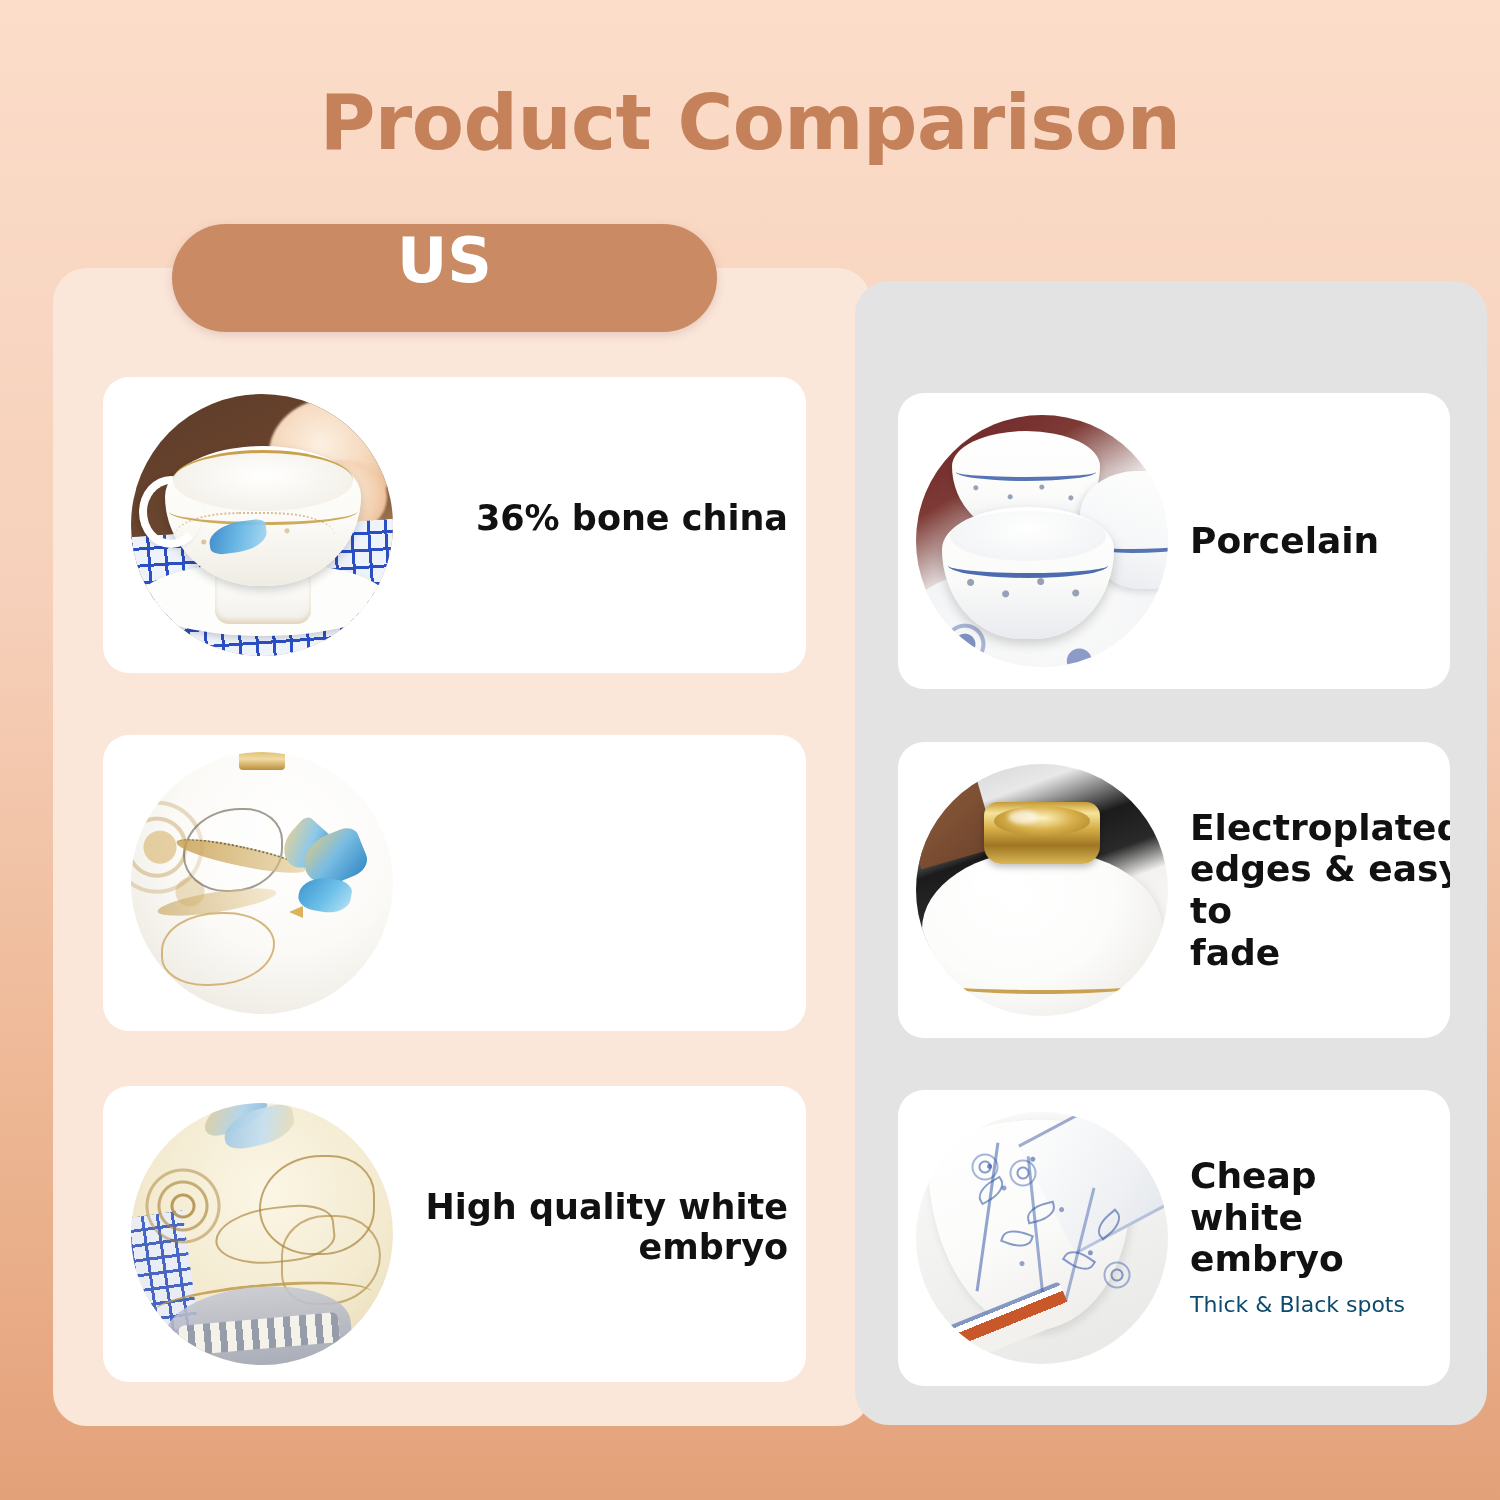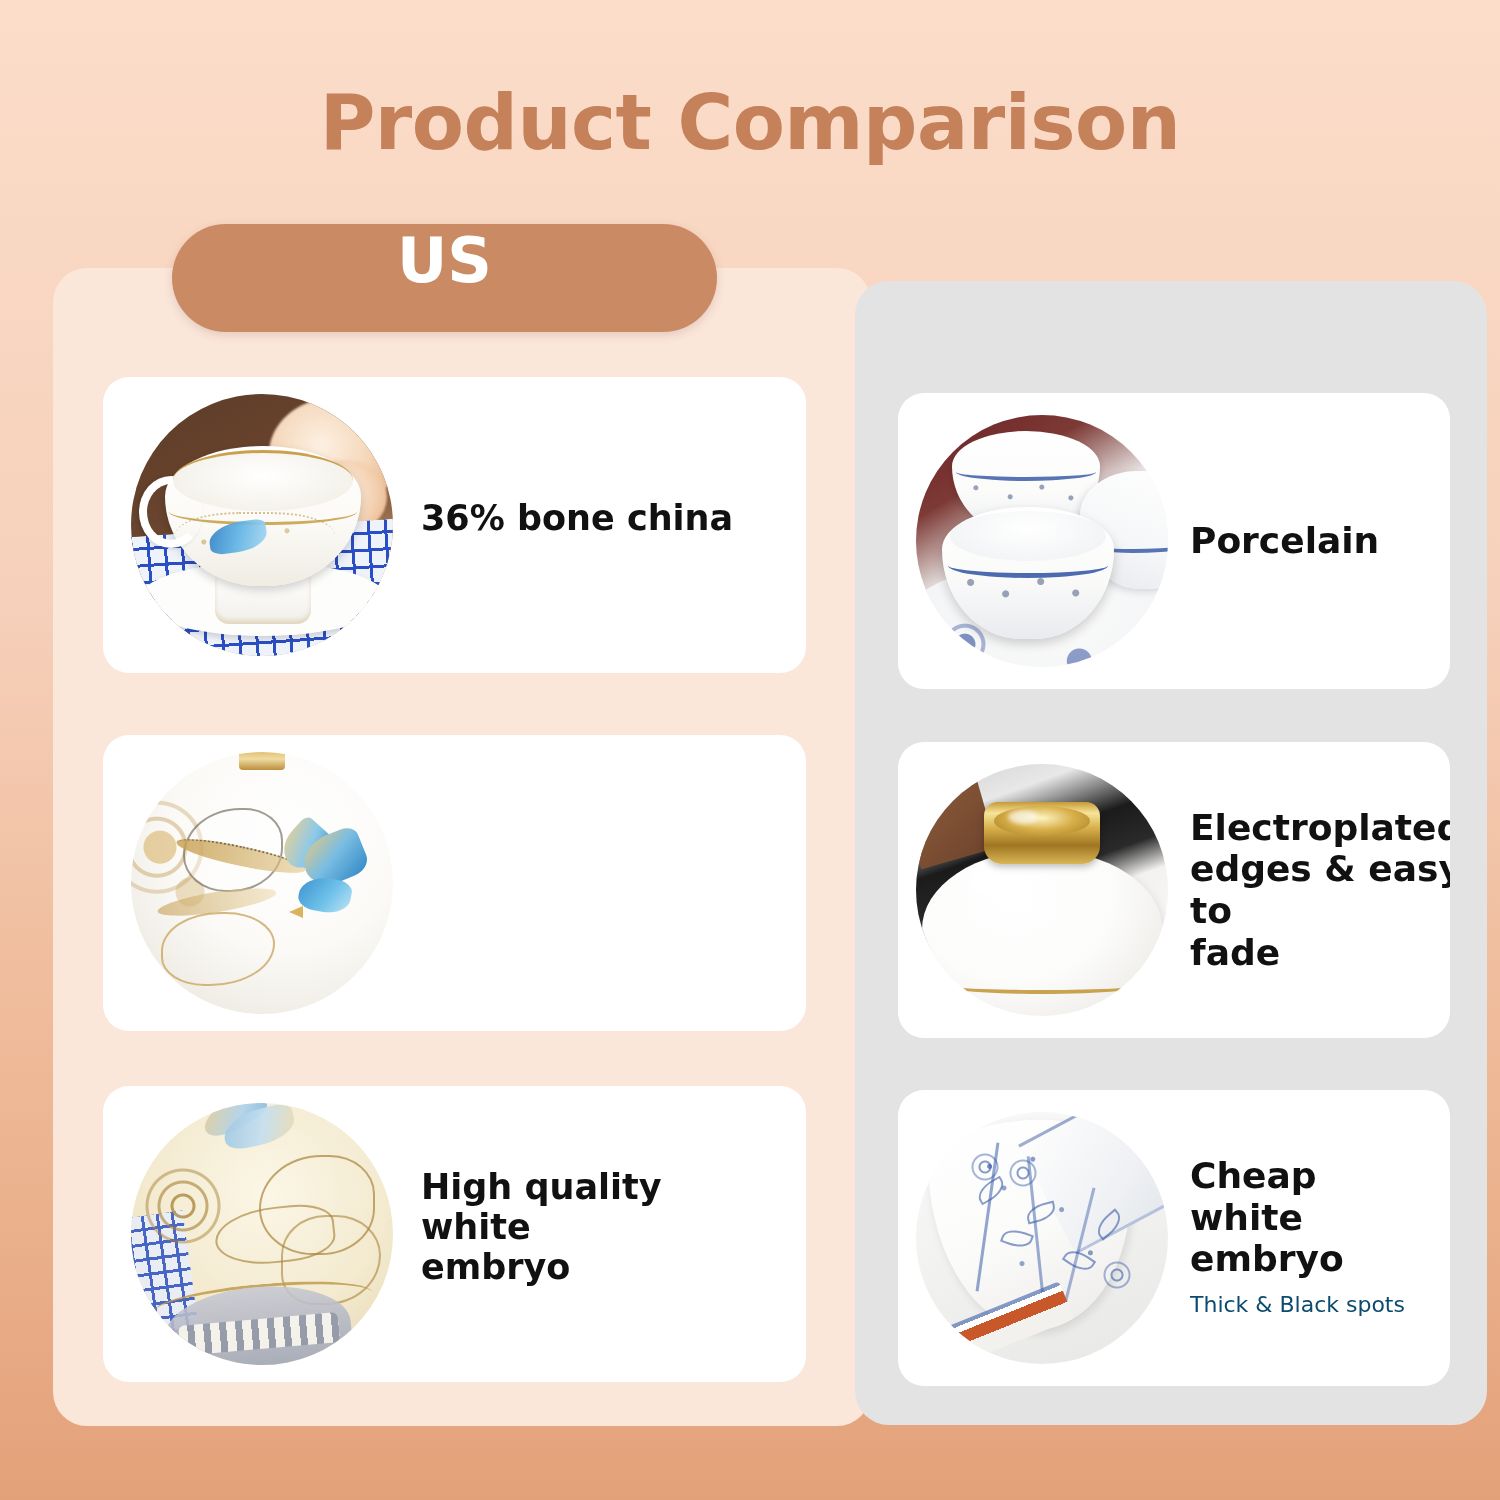--- a/index.html
+++ b/index.html
@@ -526,7 +526,8 @@
   
   .txt-us {
     flex: 1 1 auto;
-    padding: 0 24px 0 28px;
+    padding: 0 18px 0 28px;
+    text-align: right;
   }
   .h-us {
     font-size: 35px;

